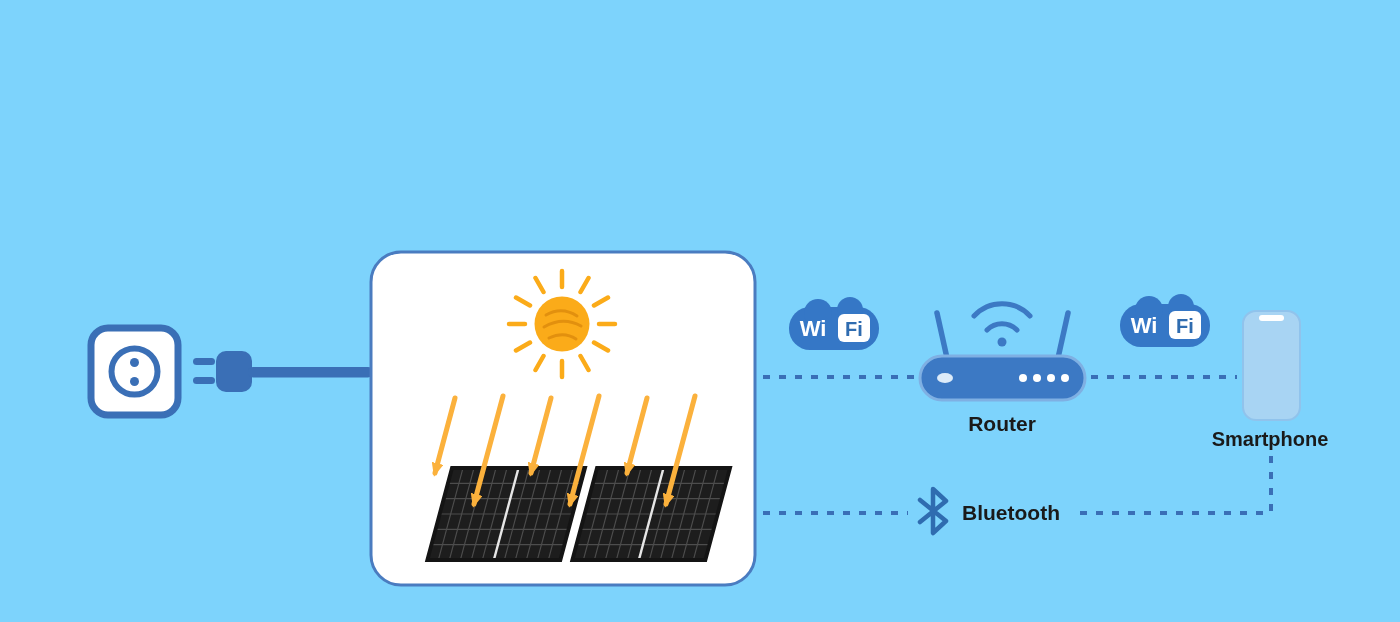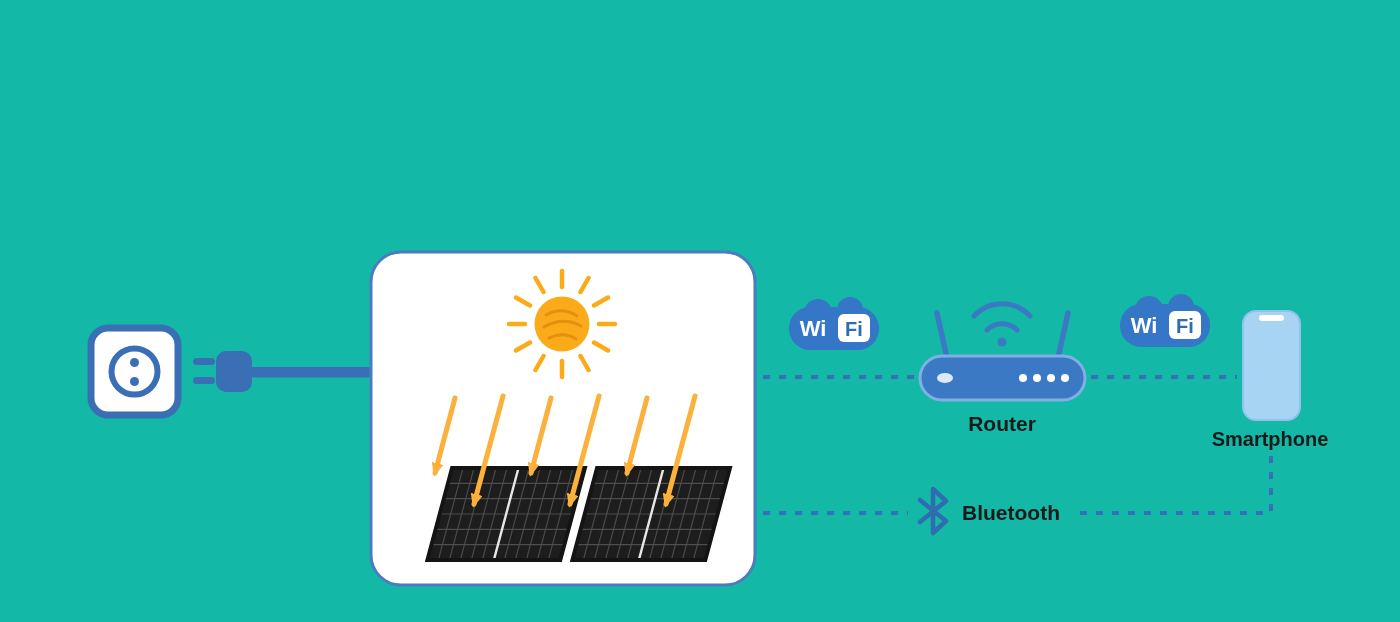--- a/index.html
+++ b/index.html
@@ -3,7 +3,7 @@
 <meta charset="utf-8">
 <style>
   html,body{margin:0;padding:0;background:#ffffff;}
-  .canvas{position:relative;width:1400px;height:622px;background:#14b8a6;overflow:hidden;}
+  .canvas{position:relative;width:1400px;height:622px;background:#7dd3fc;overflow:hidden;}
   svg{display:block;}
   .label{font-family:"Liberation Sans",sans-serif;font-weight:700;fill:#1a1a1a;}
   .wifi-text{font-family:"Liberation Sans",sans-serif;font-weight:700;}

